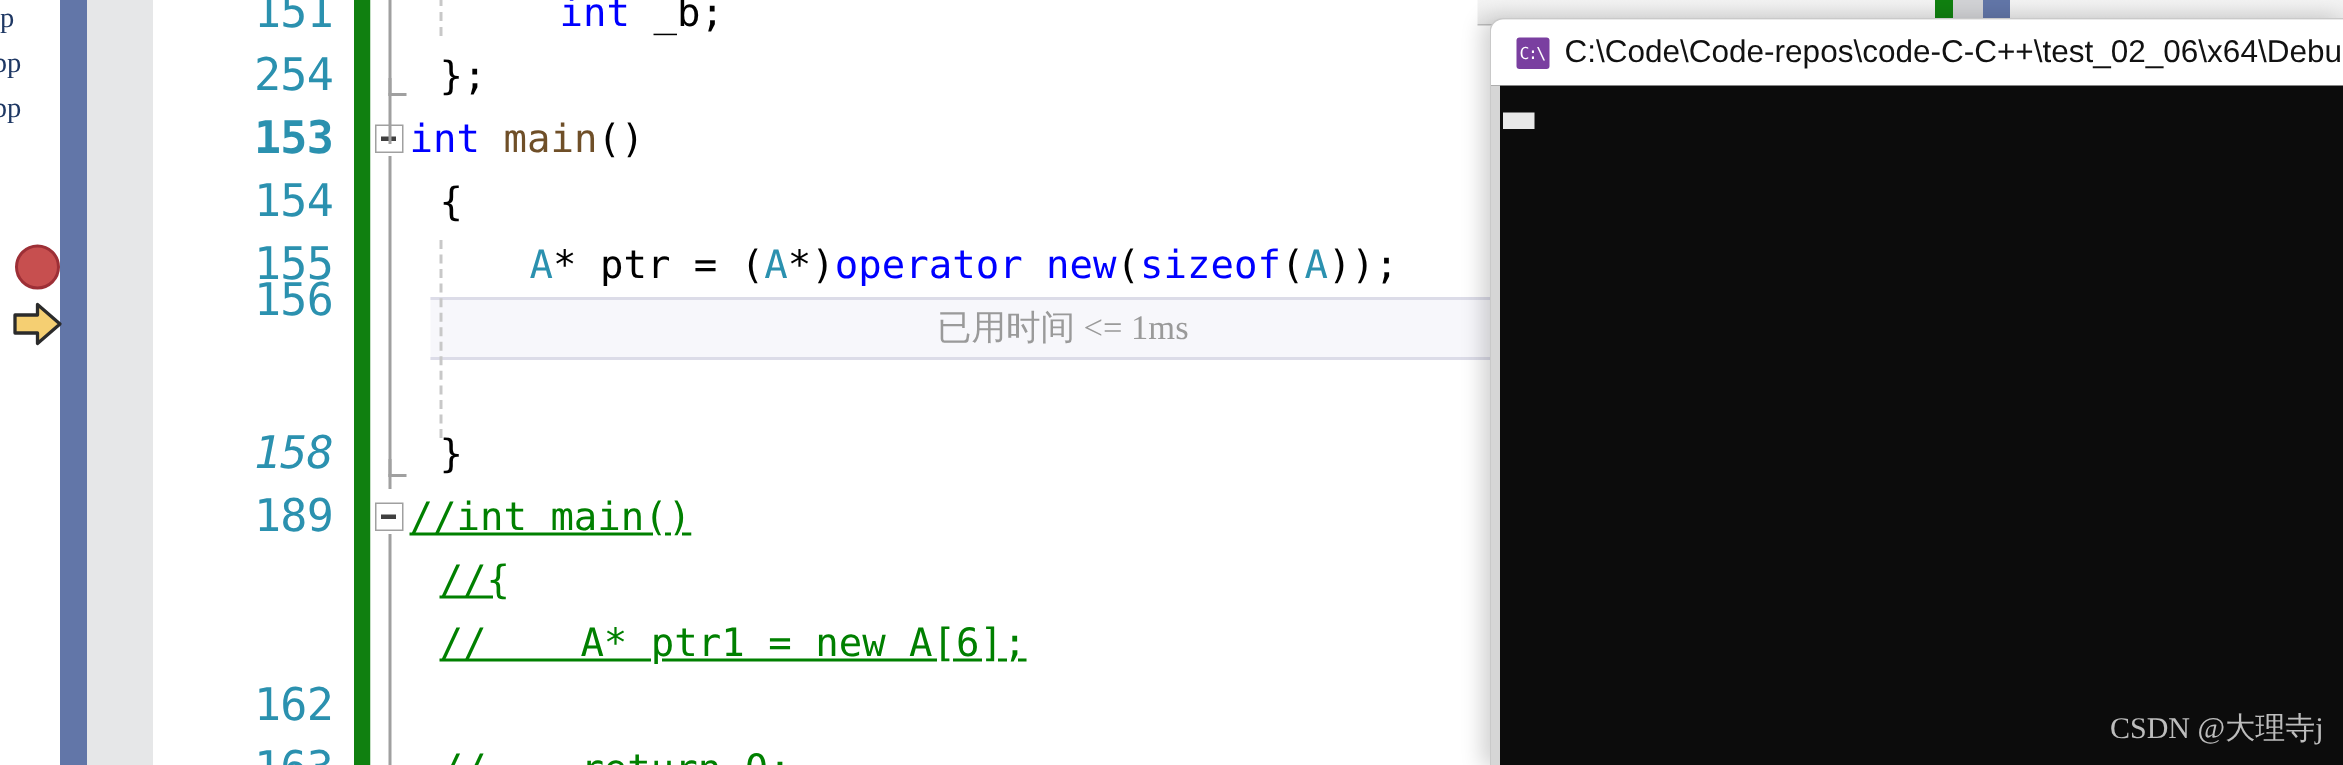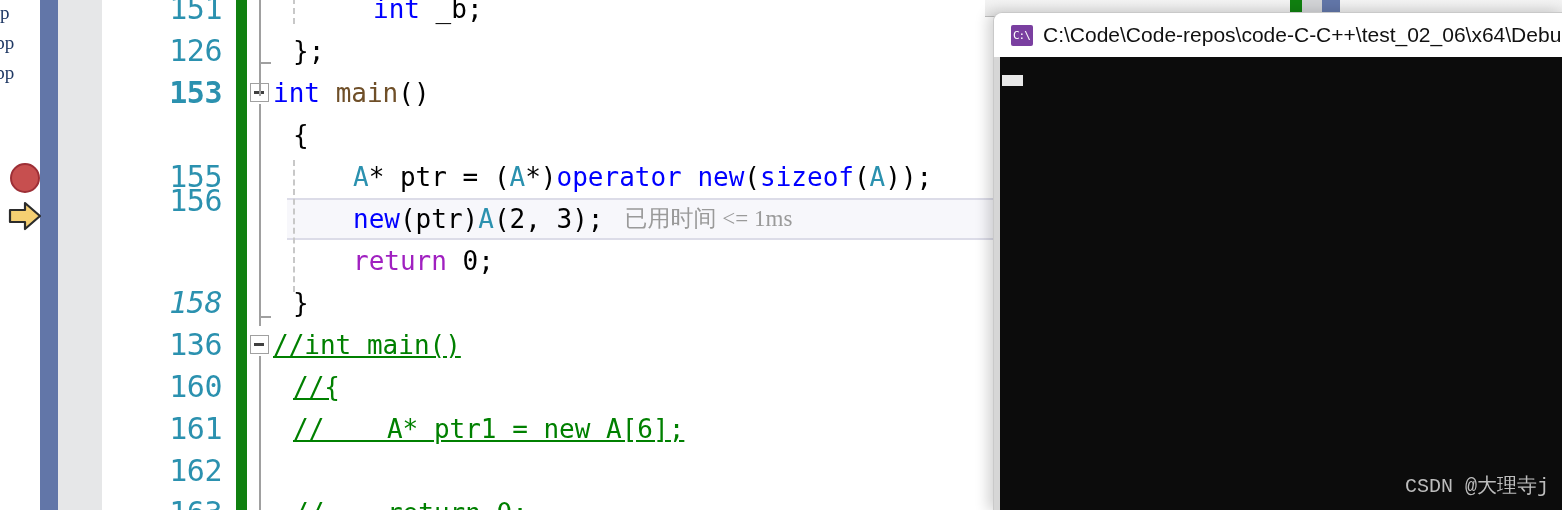--- a/index.html
+++ b/index.html
@@ -308,7 +308,7 @@
 
   <div id="line-numbers">
       <div class="line-number" style="top: -12px;">151</div>
-      <div class="line-number" style="top: 30px;">126</div>
+      <div class="line-number" style="top: 30px;">254</div>
       <div class="line-number" style="top: 72px; font-weight: bold;">153</div>
       <div class="line-number" style="top: 156px;">155</div>
       <div class="line-number" style="top: 180px;">156</div>

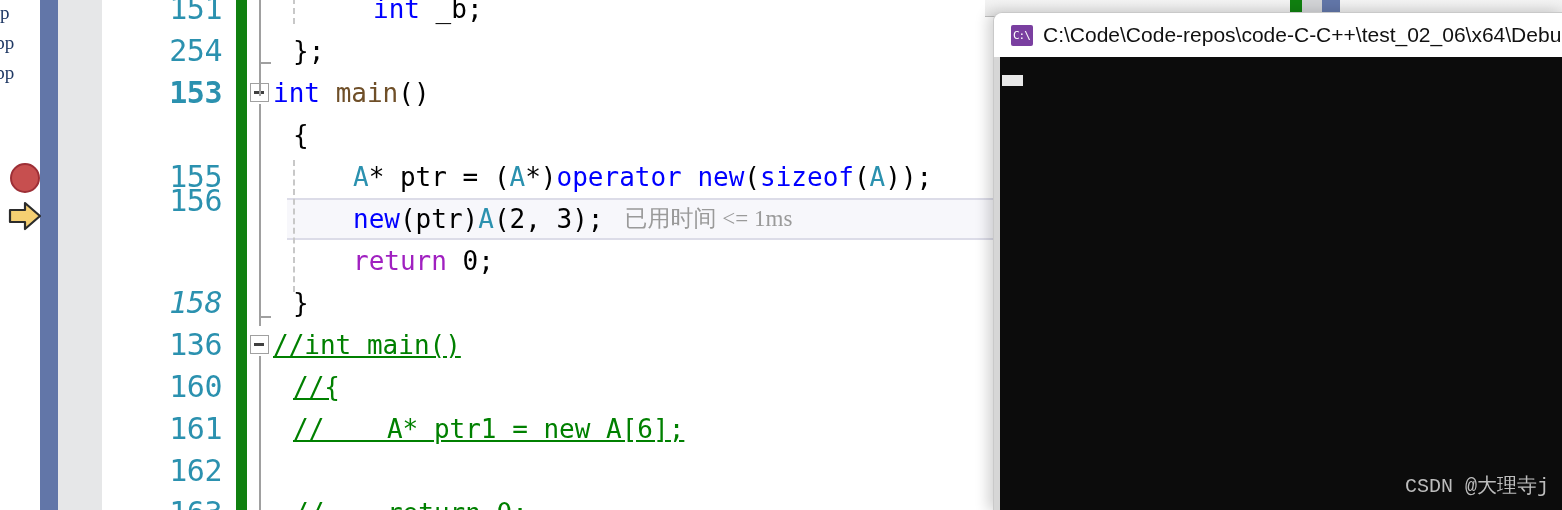--- a/index.html
+++ b/index.html
@@ -310,6 +310,7 @@
       <div class="line-number" style="top: -12px;">151</div>
       <div class="line-number" style="top: 30px;">254</div>
       <div class="line-number" style="top: 72px; font-weight: bold;">153</div>
+      <div class="line-number" style="top: 114px;">154</div>
       <div class="line-number" style="top: 156px;">155</div>
       <div class="line-number" style="top: 180px;">156</div>
       <div class="line-number" style="top: 282px; font-style: italic;">158</div>

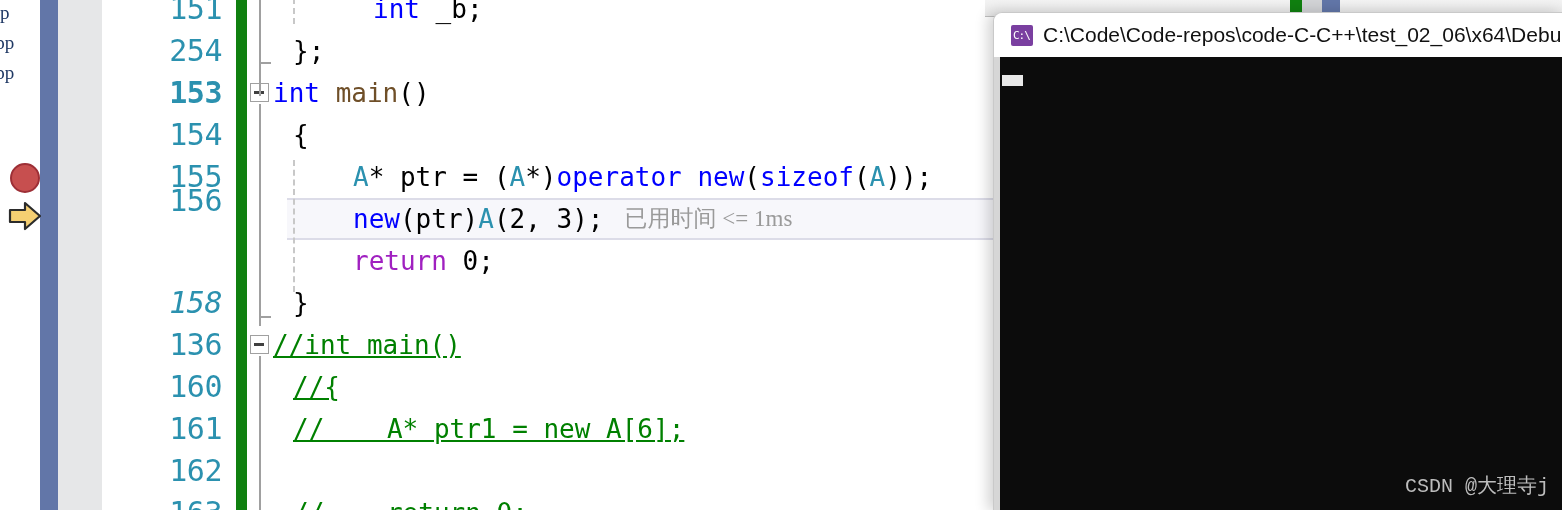--- a/index.html
+++ b/index.html
@@ -331,7 +331,6 @@
       <div class="collapse-box" style="top: 83px; left: 3px;"></div>
       <div class="code-line" style="top: 114px; left: 46px;"><span class="tok-plain">{</span></div>
       <div class="code-line" style="top: 156px; left: 106px;"><span class="tok-type">A</span><span class="tok-plain">* ptr = (</span><span class="tok-type">A</span><span class="tok-plain">*)</span><span class="tok-kw">operator new</span><span class="tok-plain">(</span><span class="tok-kw">sizeof</span><span class="tok-plain">(</span><span class="tok-type">A</span><span class="tok-plain">));</span></div>
-      <div class="code-line" style="top: 198px; left: 106px;"><span class="tok-kw">new</span><span class="tok-plain">(ptr)</span><span class="tok-type">A</span><span class="tok-plain">(2, 3);</span></div>
       <div id="elapsed-hint" style="top: 198px; left: 377.6px;">已用时间 &lt;= 1ms</div>
       <div class="code-line" style="top: 240px; left: 106px;"><span class="tok-ctrl">return</span><span class="tok-plain"> 0;</span></div>
       <div class="code-line" style="top: 282px; left: 46px;"><span class="tok-plain">}</span></div>

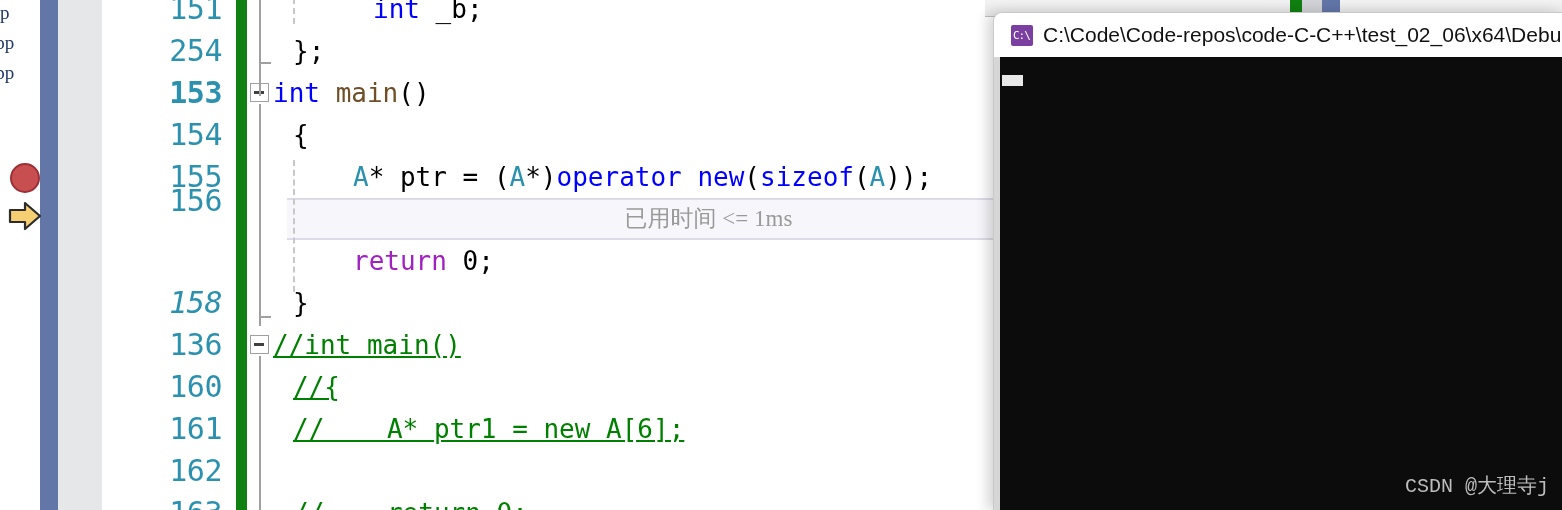--- a/index.html
+++ b/index.html
@@ -332,7 +332,6 @@
       <div class="code-line" style="top: 114px; left: 46px;"><span class="tok-plain">{</span></div>
       <div class="code-line" style="top: 156px; left: 106px;"><span class="tok-type">A</span><span class="tok-plain">* ptr = (</span><span class="tok-type">A</span><span class="tok-plain">*)</span><span class="tok-kw">operator new</span><span class="tok-plain">(</span><span class="tok-kw">sizeof</span><span class="tok-plain">(</span><span class="tok-type">A</span><span class="tok-plain">));</span></div>
       <div id="elapsed-hint" style="top: 198px; left: 377.6px;">已用时间 &lt;= 1ms</div>
-      <div class="code-line" style="top: 240px; left: 106px;"><span class="tok-ctrl">return</span><span class="tok-plain"> 0;</span></div>
       <div class="code-line" style="top: 282px; left: 46px;"><span class="tok-plain">}</span></div>
       <div class="code-line" style="top: 324px; left: 26px;"><span class="tok-comment">//int main()</span></div>
       <div class="collapse-box" style="top: 335px; left: 3px;"></div>

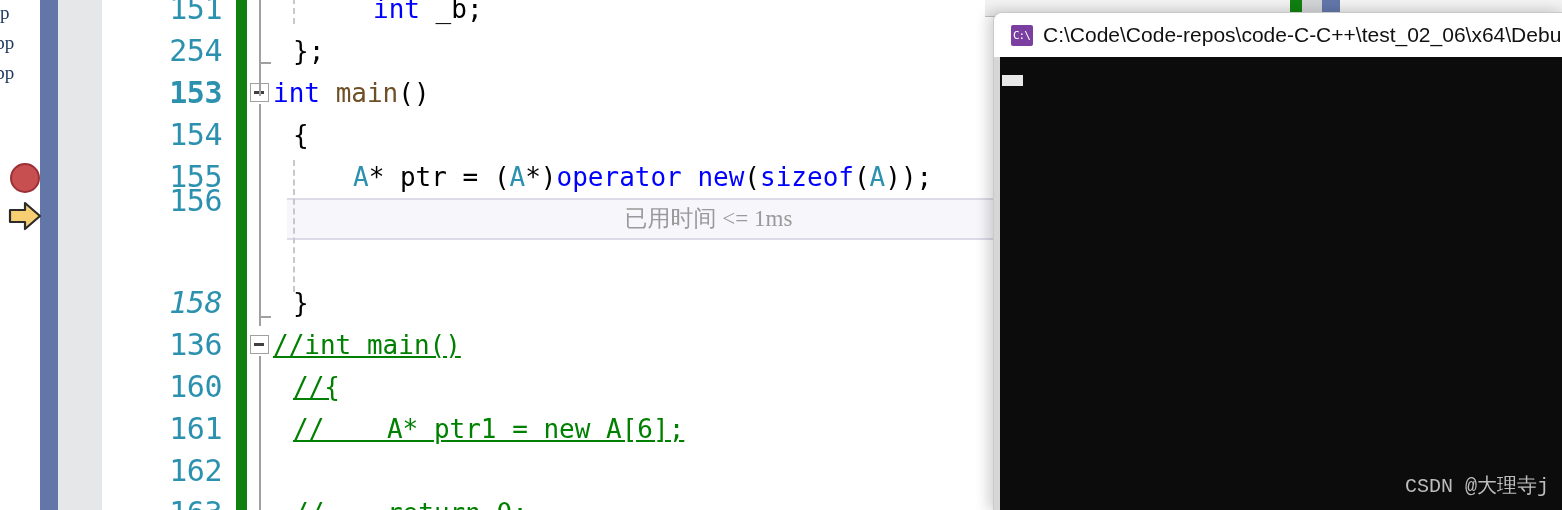--- a/index.html
+++ b/index.html
@@ -314,7 +314,7 @@
       <div class="line-number" style="top: 156px;">155</div>
       <div class="line-number" style="top: 180px;">156</div>
       <div class="line-number" style="top: 282px; font-style: italic;">158</div>
-      <div class="line-number" style="top: 324px;">136</div>
+      <div class="line-number" style="top: 324px;">189</div>
       <div class="line-number" style="top: 366px;">160</div>
       <div class="line-number" style="top: 408px;">161</div>
       <div class="line-number" style="top: 450px;">162</div>

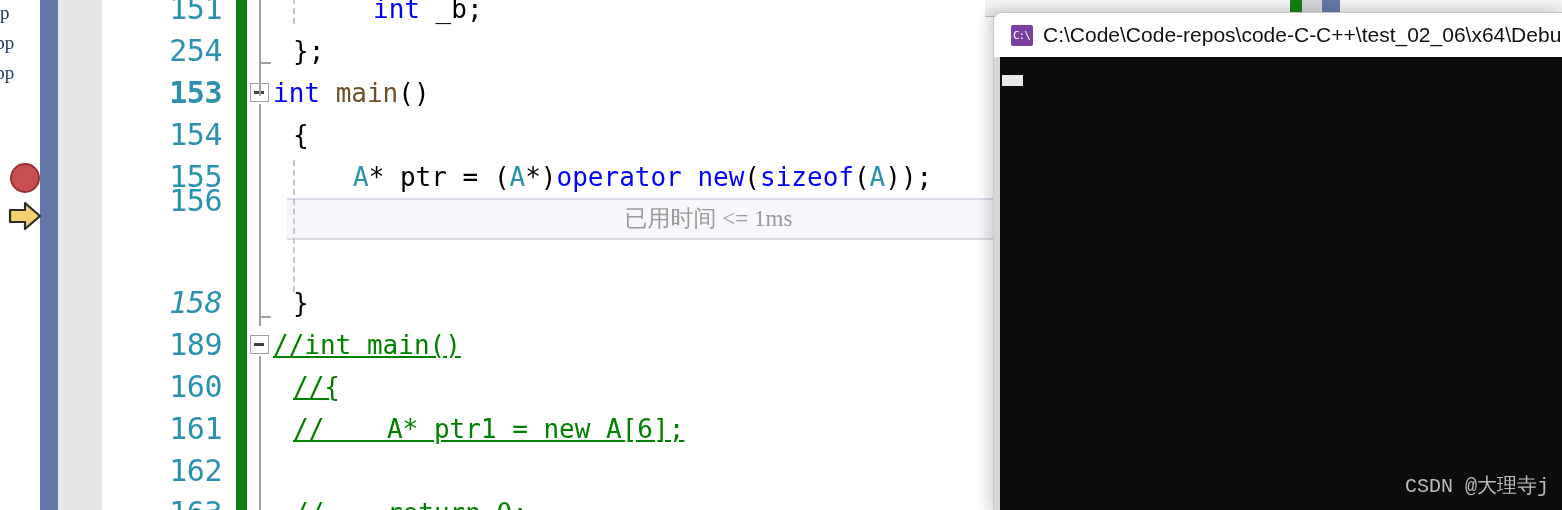--- a/index.html
+++ b/index.html
@@ -315,7 +315,6 @@
       <div class="line-number" style="top: 180px;">156</div>
       <div class="line-number" style="top: 282px; font-style: italic;">158</div>
       <div class="line-number" style="top: 324px;">189</div>
-      <div class="line-number" style="top: 366px;">160</div>
       <div class="line-number" style="top: 408px;">161</div>
       <div class="line-number" style="top: 450px;">162</div>
       <div class="line-number" style="top: 492px;">163</div>

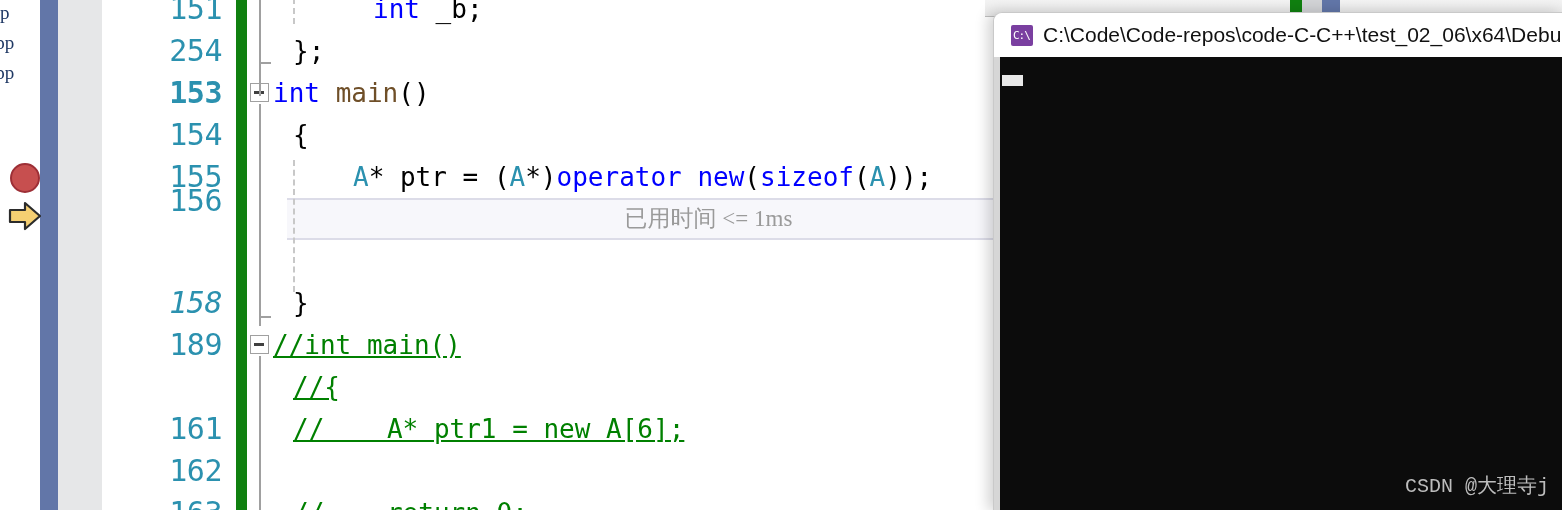--- a/index.html
+++ b/index.html
@@ -315,7 +315,6 @@
       <div class="line-number" style="top: 180px;">156</div>
       <div class="line-number" style="top: 282px; font-style: italic;">158</div>
       <div class="line-number" style="top: 324px;">189</div>
-      <div class="line-number" style="top: 408px;">161</div>
       <div class="line-number" style="top: 450px;">162</div>
       <div class="line-number" style="top: 492px;">163</div>
     </div>

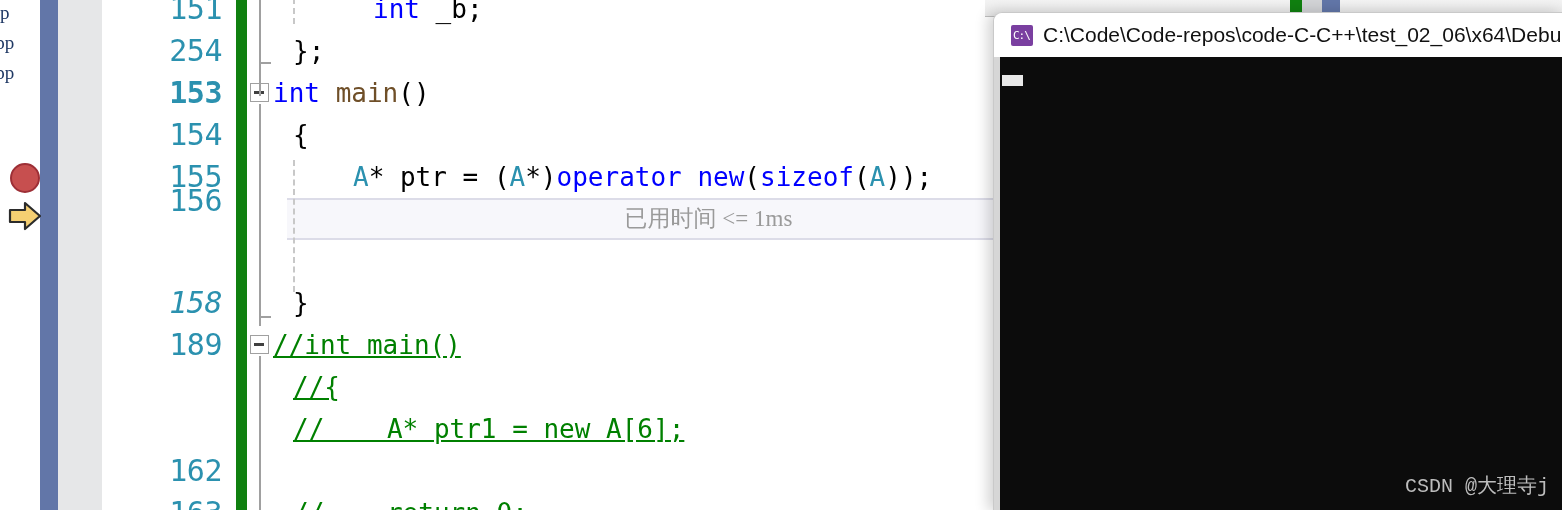--- a/index.html
+++ b/index.html
@@ -283,7 +283,7 @@
     color: #bdbdbd;
     font-size: 20px;
     white-space: nowrap;
-    font-family: Liberation Mono, monospace;
+    font-family: Liberation Serif, serif;
   }
 </style>
 </head>

